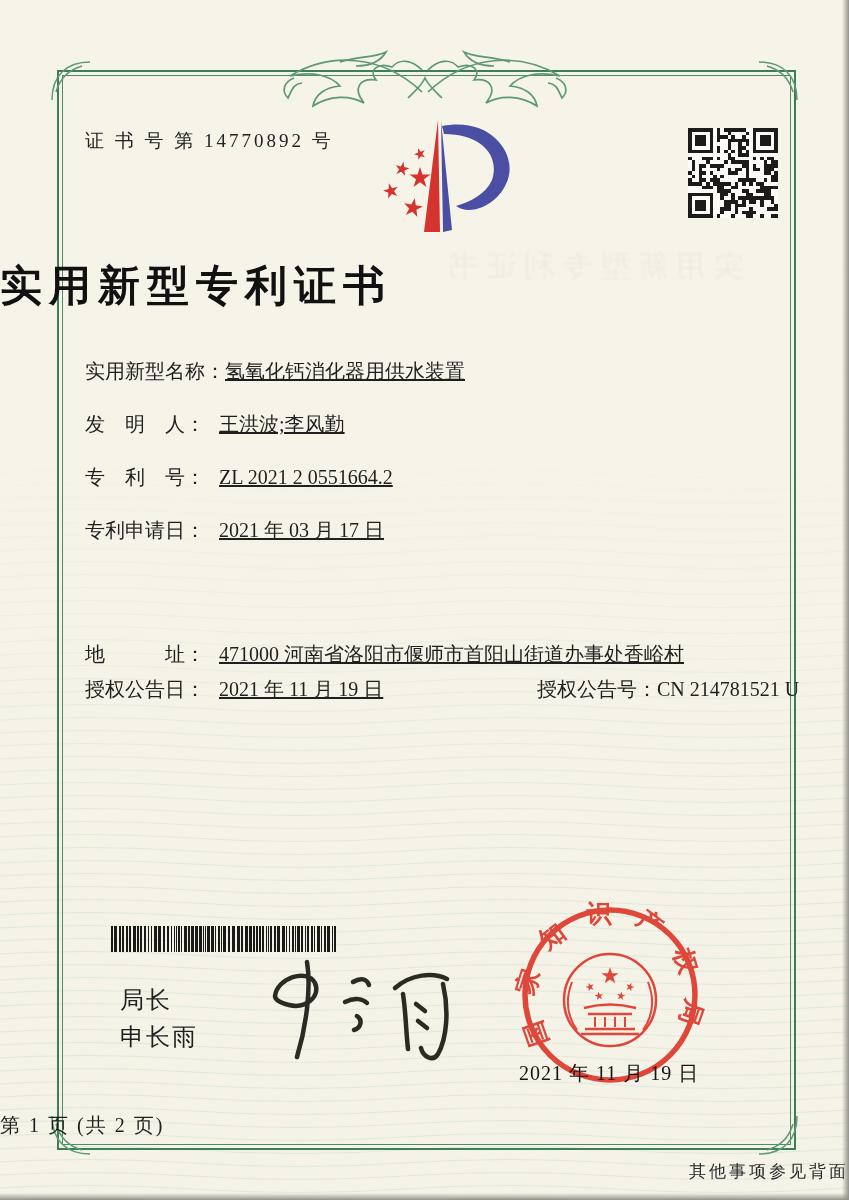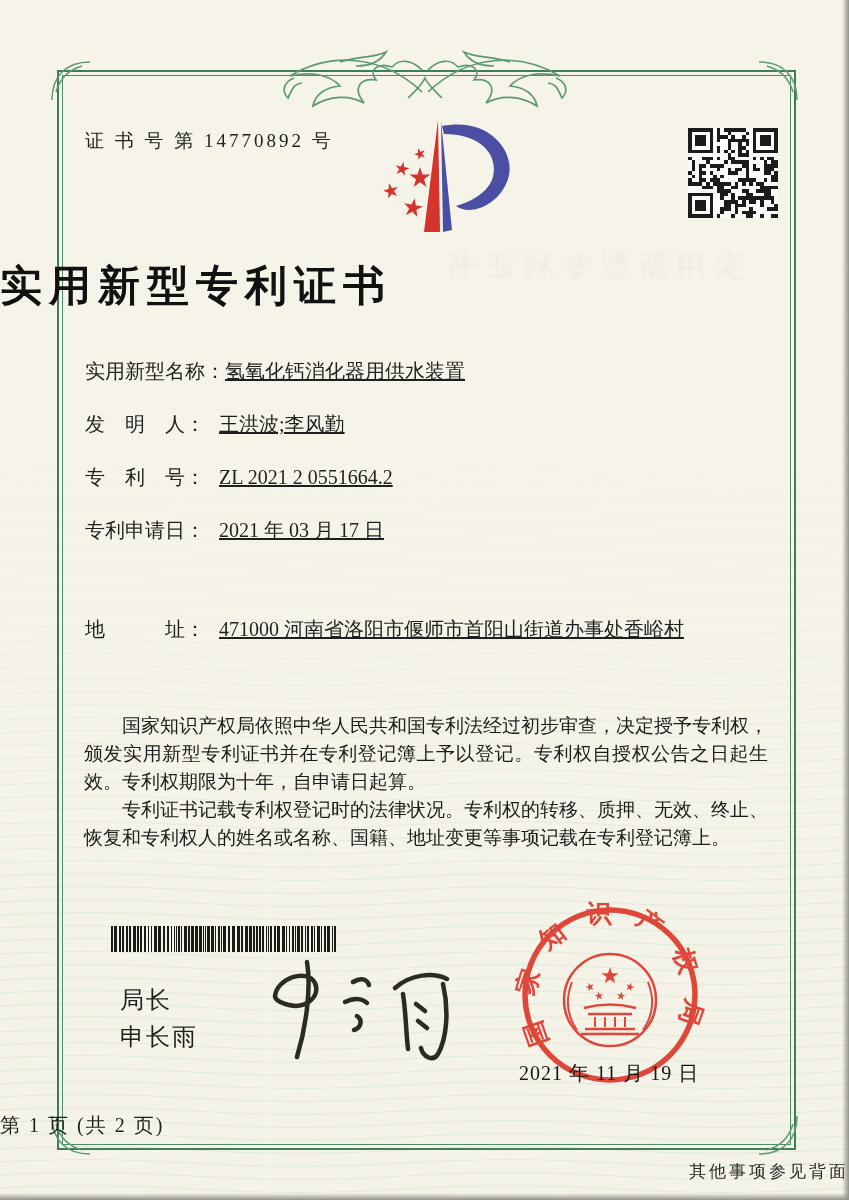--- a/index.html
+++ b/index.html
@@ -429,7 +429,7 @@
   <div class="field" style="top:517px">
     <span class="flabel">专利申请日：</span><span class="fvalue">2021 年 03 月 17 日</span>
   </div>
-  <div class="field" style="top:616px">
+  <div class="field" style="top:641px">
     <span class="flabel">地　　　址：</span><span class="fvalue">471000 河南省洛阳市偃师市首阳山街道办事处香峪村</span>
   </div>
 

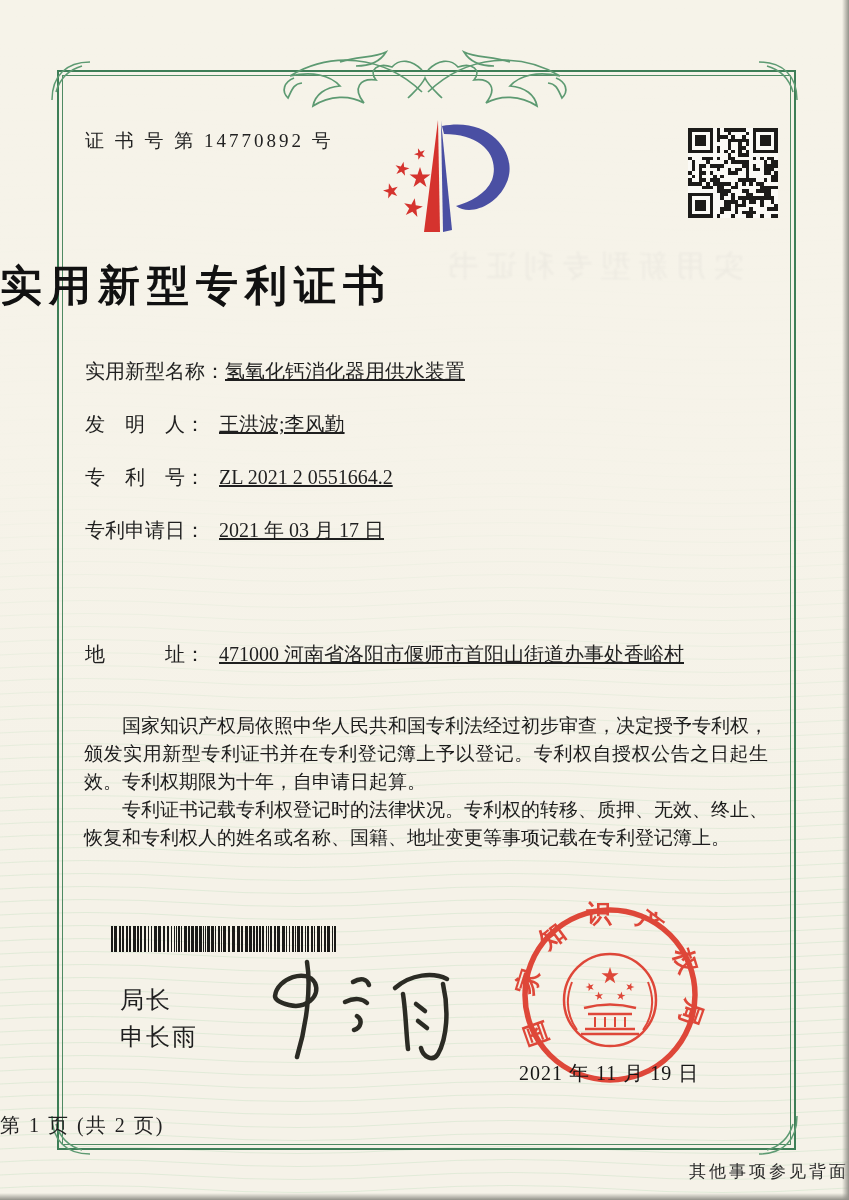--- a/index.html
+++ b/index.html
@@ -432,6 +432,10 @@
   <div class="field" style="top:641px">
     <span class="flabel">地　　　址：</span><span class="fvalue">471000 河南省洛阳市偃师市首阳山街道办事处香峪村</span>
   </div>
+  <div class="field" style="top:676px;width:680px">
+    <span><span class="flabel">授权公告日：</span><span class="fvalue">2021 年 11 月 19 日</span></span>
+    <span class="grant-no"><span>授权公告号：</span><span>CN 214781521 U</span></span>
+  </div>
 
   <div class="paras">
     <p>国家知识产权局依照中华人民共和国专利法经过初步审查，决定授予专利权，颁发实用新型专利证书并在专利登记簿上予以登记。专利权自授权公告之日起生效。专利权期限为十年，自申请日起算。</p>

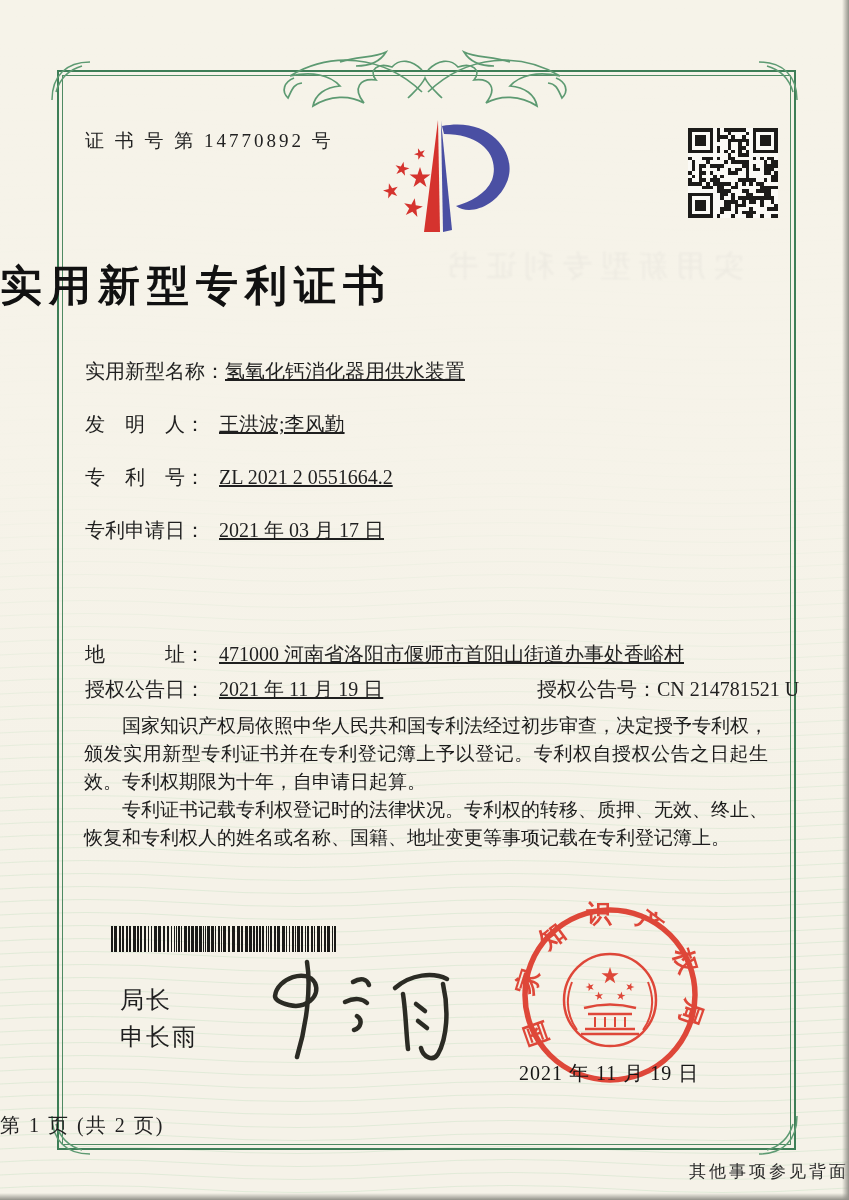--- a/index.html
+++ b/index.html
@@ -437,10 +437,6 @@
     <span class="grant-no"><span>授权公告号：</span><span>CN 214781521 U</span></span>
   </div>
 
-  <div class="paras">
-    <p>国家知识产权局依照中华人民共和国专利法经过初步审查，决定授予专利权，颁发实用新型专利证书并在专利登记簿上予以登记。专利权自授权公告之日起生效。专利权期限为十年，自申请日起算。</p>
-    <p>专利证书记载专利权登记时的法律状况。专利权的转移、质押、无效、终止、恢复和专利权人的姓名或名称、国籍、地址变更等事项记载在专利登记簿上。</p>
-  </div>
 
   <svg class="barcode" width="232" height="26" viewBox="0 0 232 26" shape-rendering="crispEdges">
     <g id="bar-cells" fill="#1a1a18">

